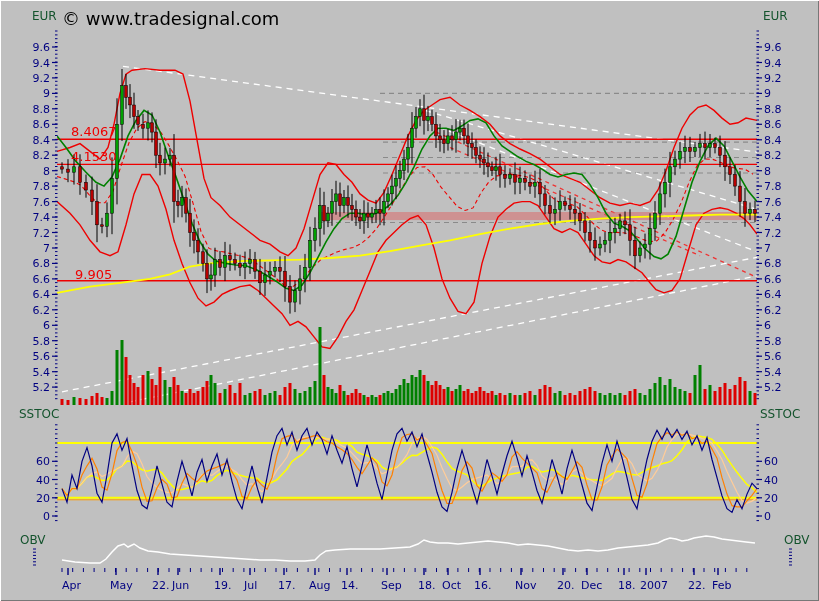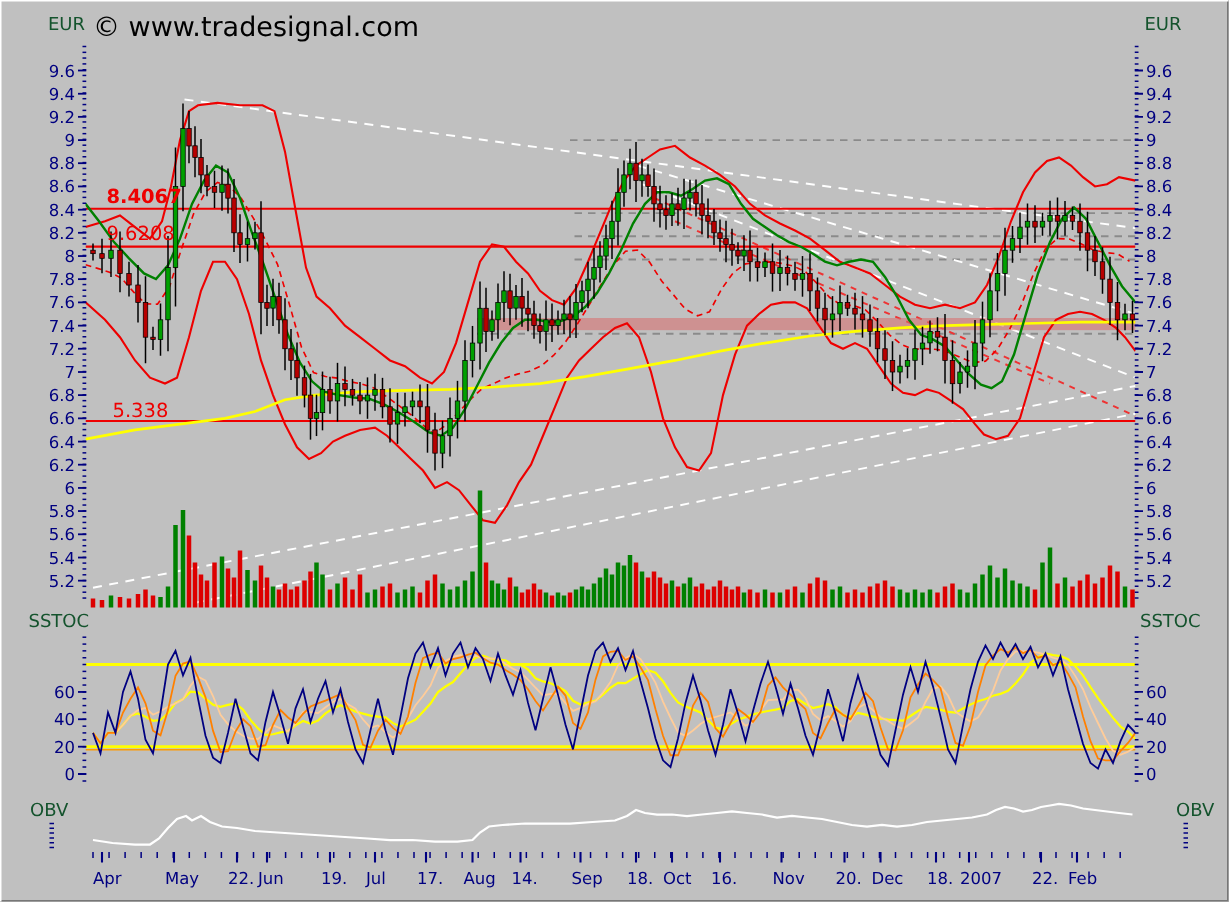--- a/index.html
+++ b/index.html
@@ -13,7 +13,7 @@
   .eur-left{left:32px;top:10px;} .copyright{left:62px;top:10px;} .eur-right{left:763px;top:10px;}
   .sstoc-left{left:19px;top:408px;} .sstoc-right{left:760px;top:408px;}
   .obv-left{left:20px;top:534px;} .obv-right{left:784px;top:534px;}
-  .lvl1{left:71px;top:125px;font-weight:bold;} .lvl2{left:71px;top:150px;} .lvl3{left:75px;top:268px;}
+  .lvl1{left:71px;top:125px;} .lvl2{left:71px;top:150px;} .lvl3{left:75px;top:268px;}
 </style>
 </head>
 <body>

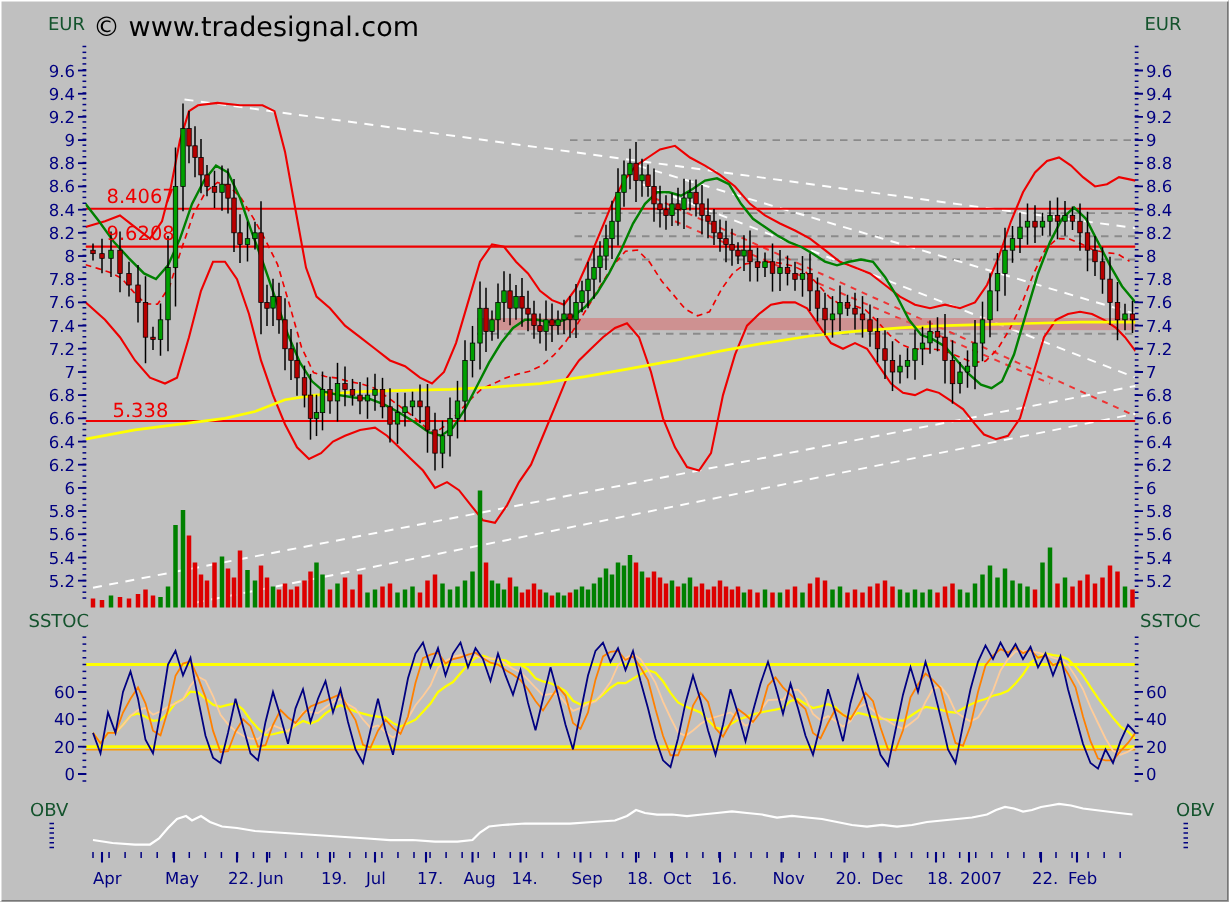--- a/index.html
+++ b/index.html
@@ -991,7 +991,7 @@
   <div class="lbl eur-right">EUR</div>
 
   <div class="redlbl lvl1">8.4067</div>
-  <div class="redlbl lvl2">9.6208</div>
+  <div class="redlbl lvl2">4.1530</div>
   <div class="redlbl lvl3">5.338</div>
 
   <div class="lbl sstoc-left">SSTOC</div>

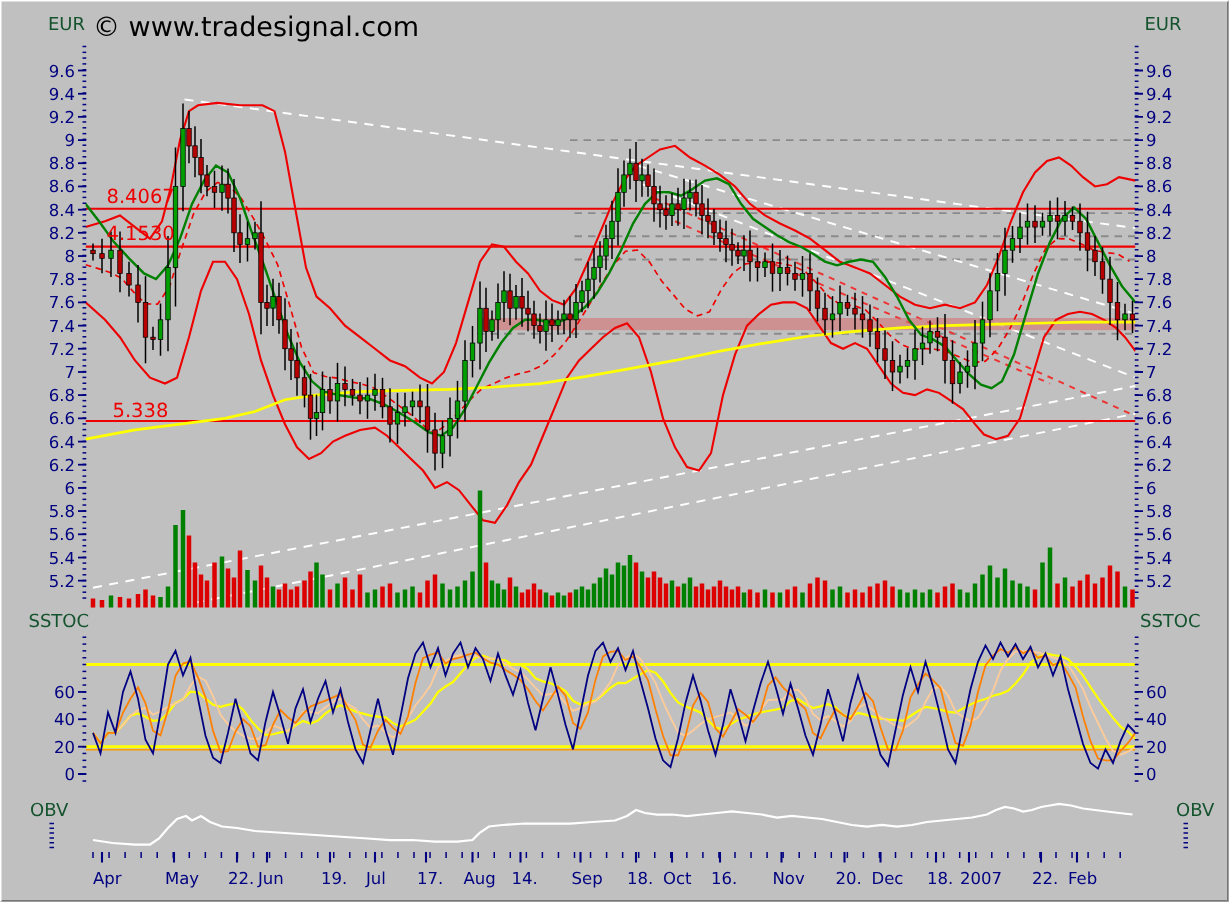--- a/index.html
+++ b/index.html
@@ -992,7 +992,7 @@
 
   <div class="redlbl lvl1">8.4067</div>
   <div class="redlbl lvl2">4.1530</div>
-  <div class="redlbl lvl3">5.338</div>
+  <div class="redlbl lvl3">9.905</div>
 
   <div class="lbl sstoc-left">SSTOC</div>
   <div class="lbl sstoc-right">SSTOC</div>

